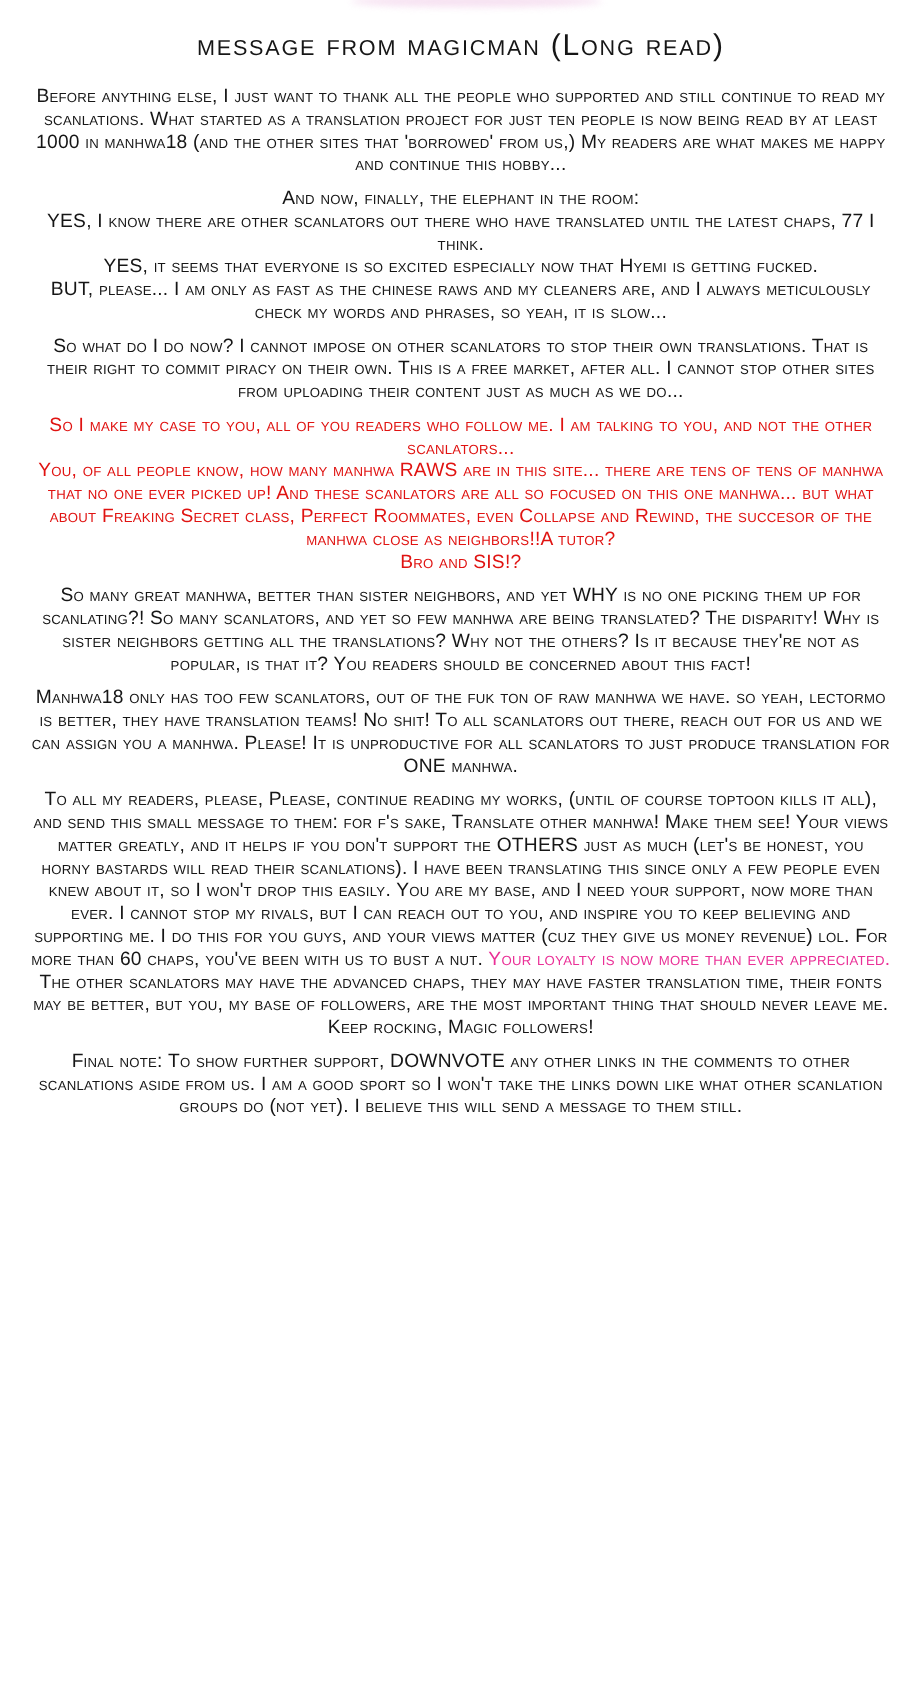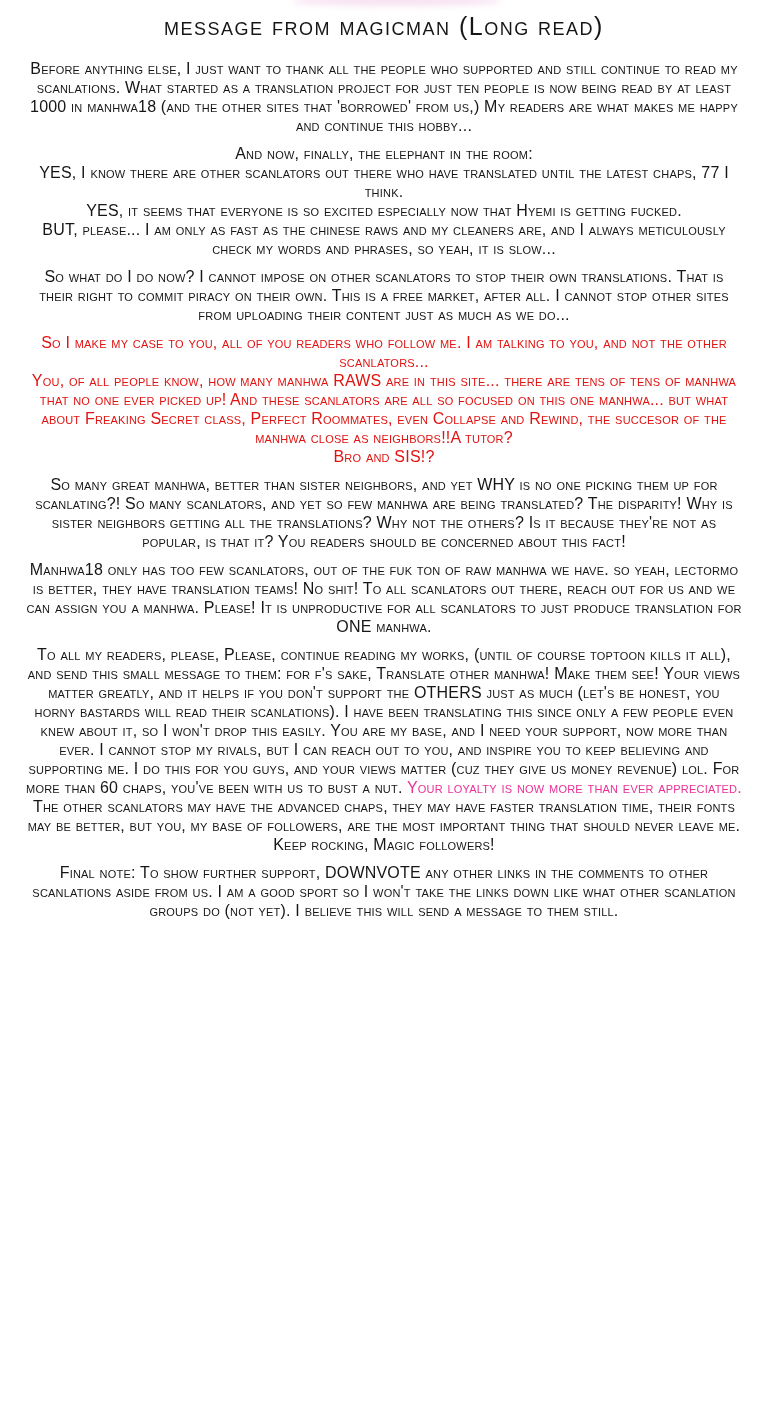--- a/index.html
+++ b/index.html
@@ -23,7 +23,7 @@
   }
   .letter {
     width: 716px;
-    margin: 0 auto;
+    margin: 12px auto;
     padding-top: 6px;
     text-align: center;
     font-family: "Liberation Sans", sans-serif;

